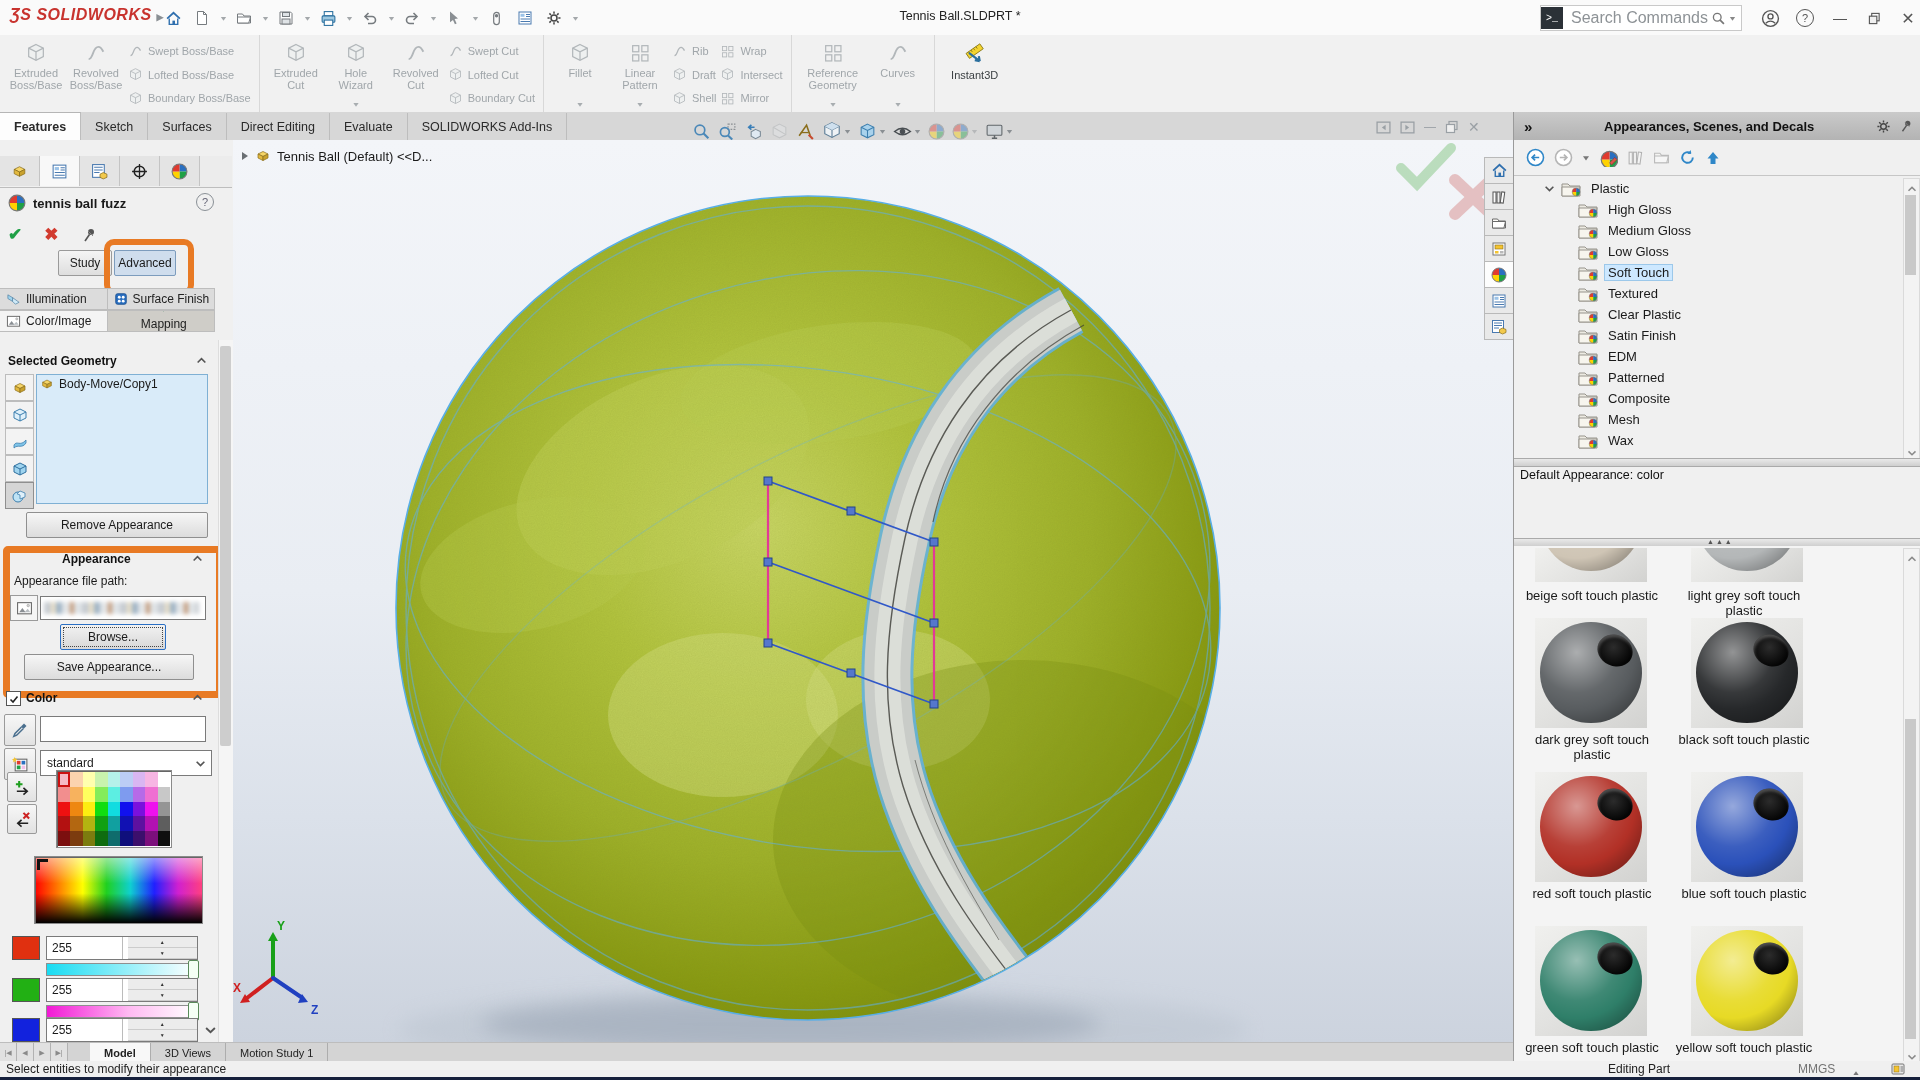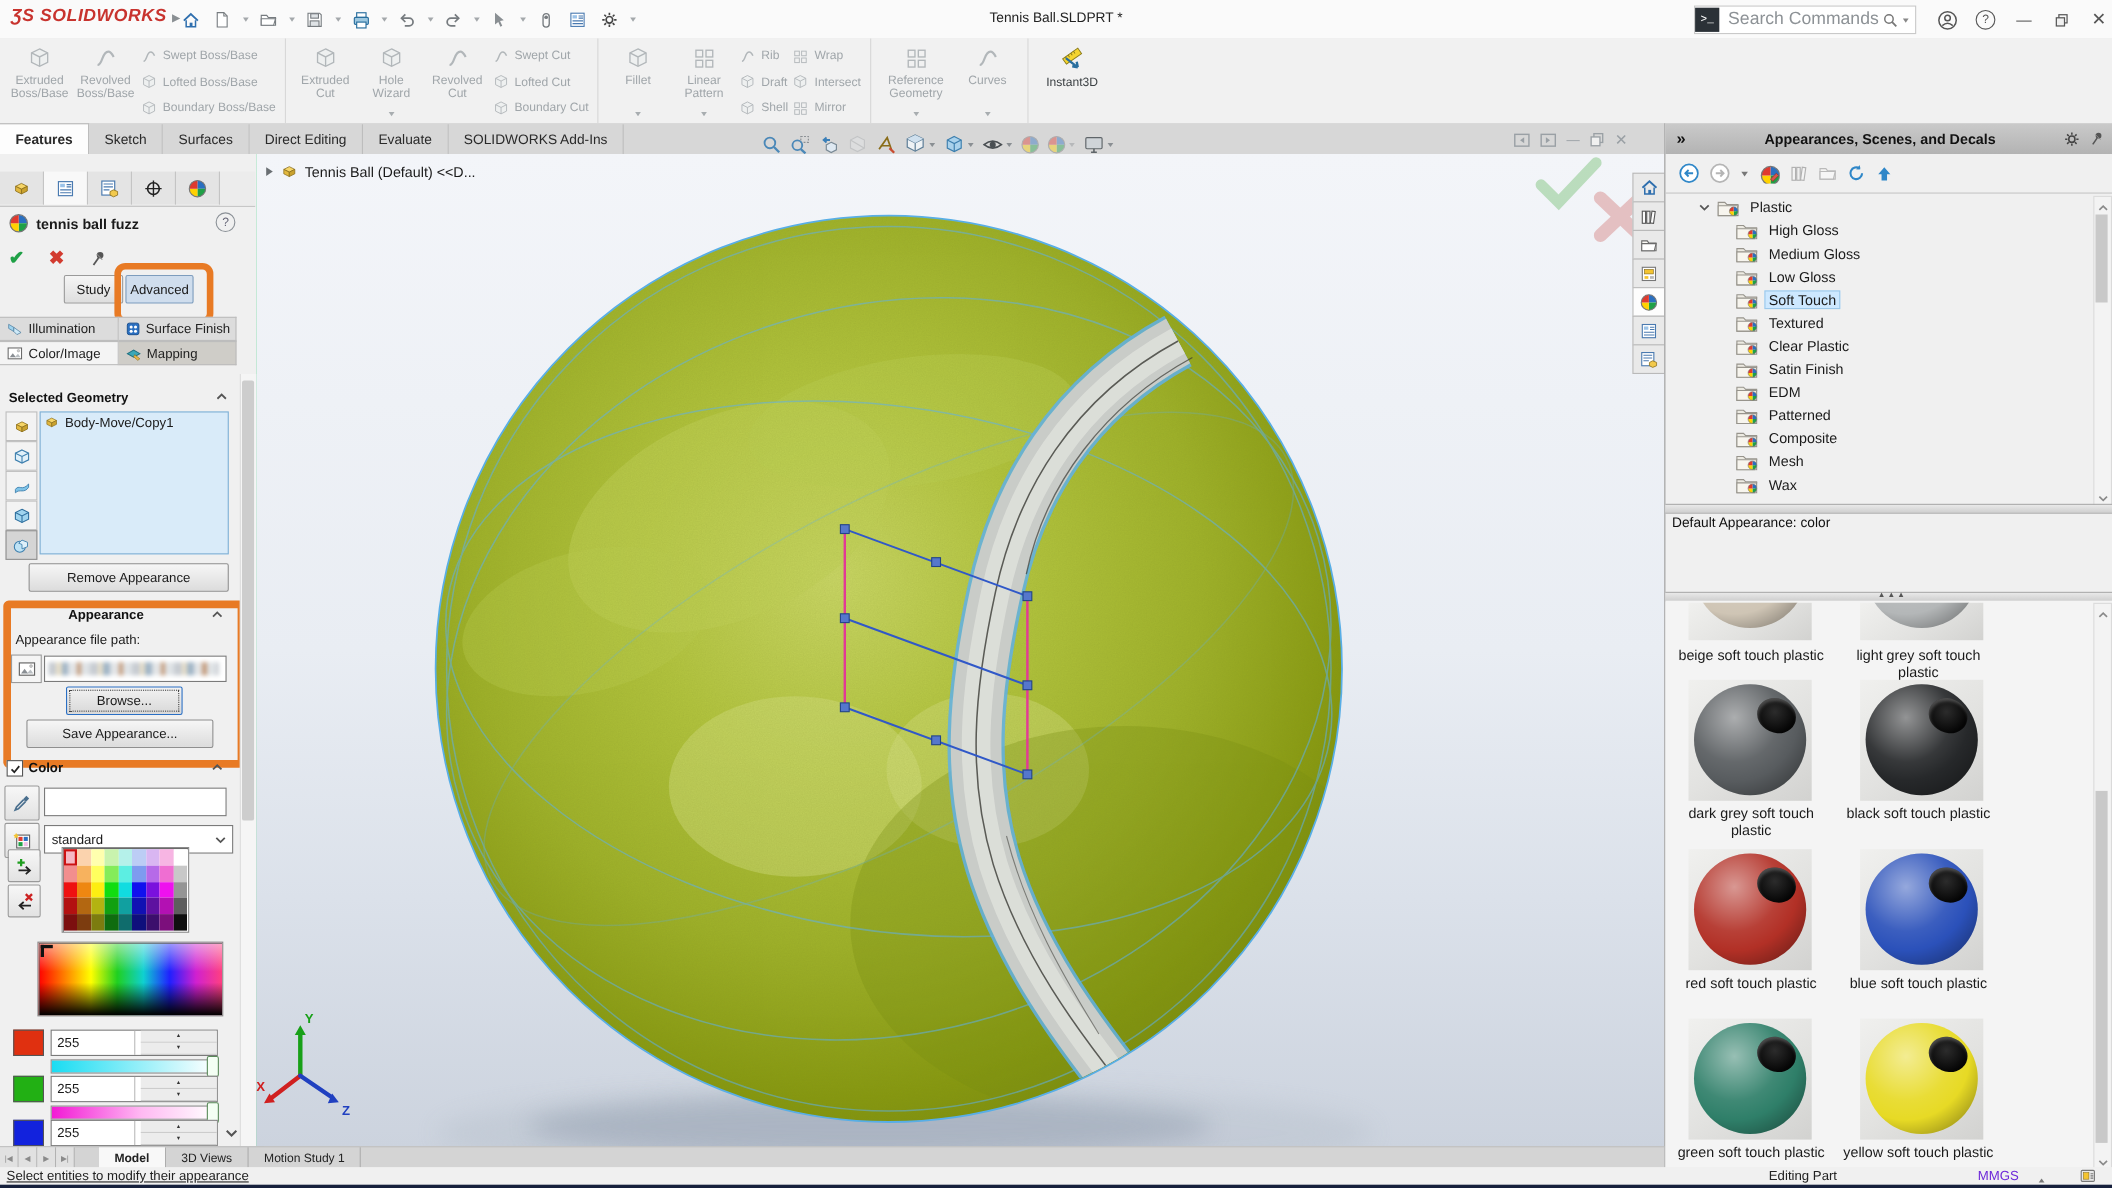--- a/index.html
+++ b/index.html
@@ -48,7 +48,7 @@
   .pmtabrow{position:absolute;left:0;width:215px;height:22px;display:flex;}
   .ptab{flex:1;display:flex;align-items:center;gap:5px;padding-left:6px;background:#dcdcdc;border:1px solid #bdbdbd;border-left:none;font-size:12px;color:#222;}
   .ptab.on{background:#f4f4f4;}
-  .ptab.dk{background:#cfcdc8;}
+  .ptab.dk{background:#cfcdc8;flex-direction:column;}
   .sechead{position:absolute;font-weight:bold;font-size:12px;color:#111;}
   .carR{position:absolute;color:#555;}
   .geobox{position:absolute;left:36px;top:234px;width:170px;height:128px;background:#d9ebf9;border:1px solid #7fb0d4;}

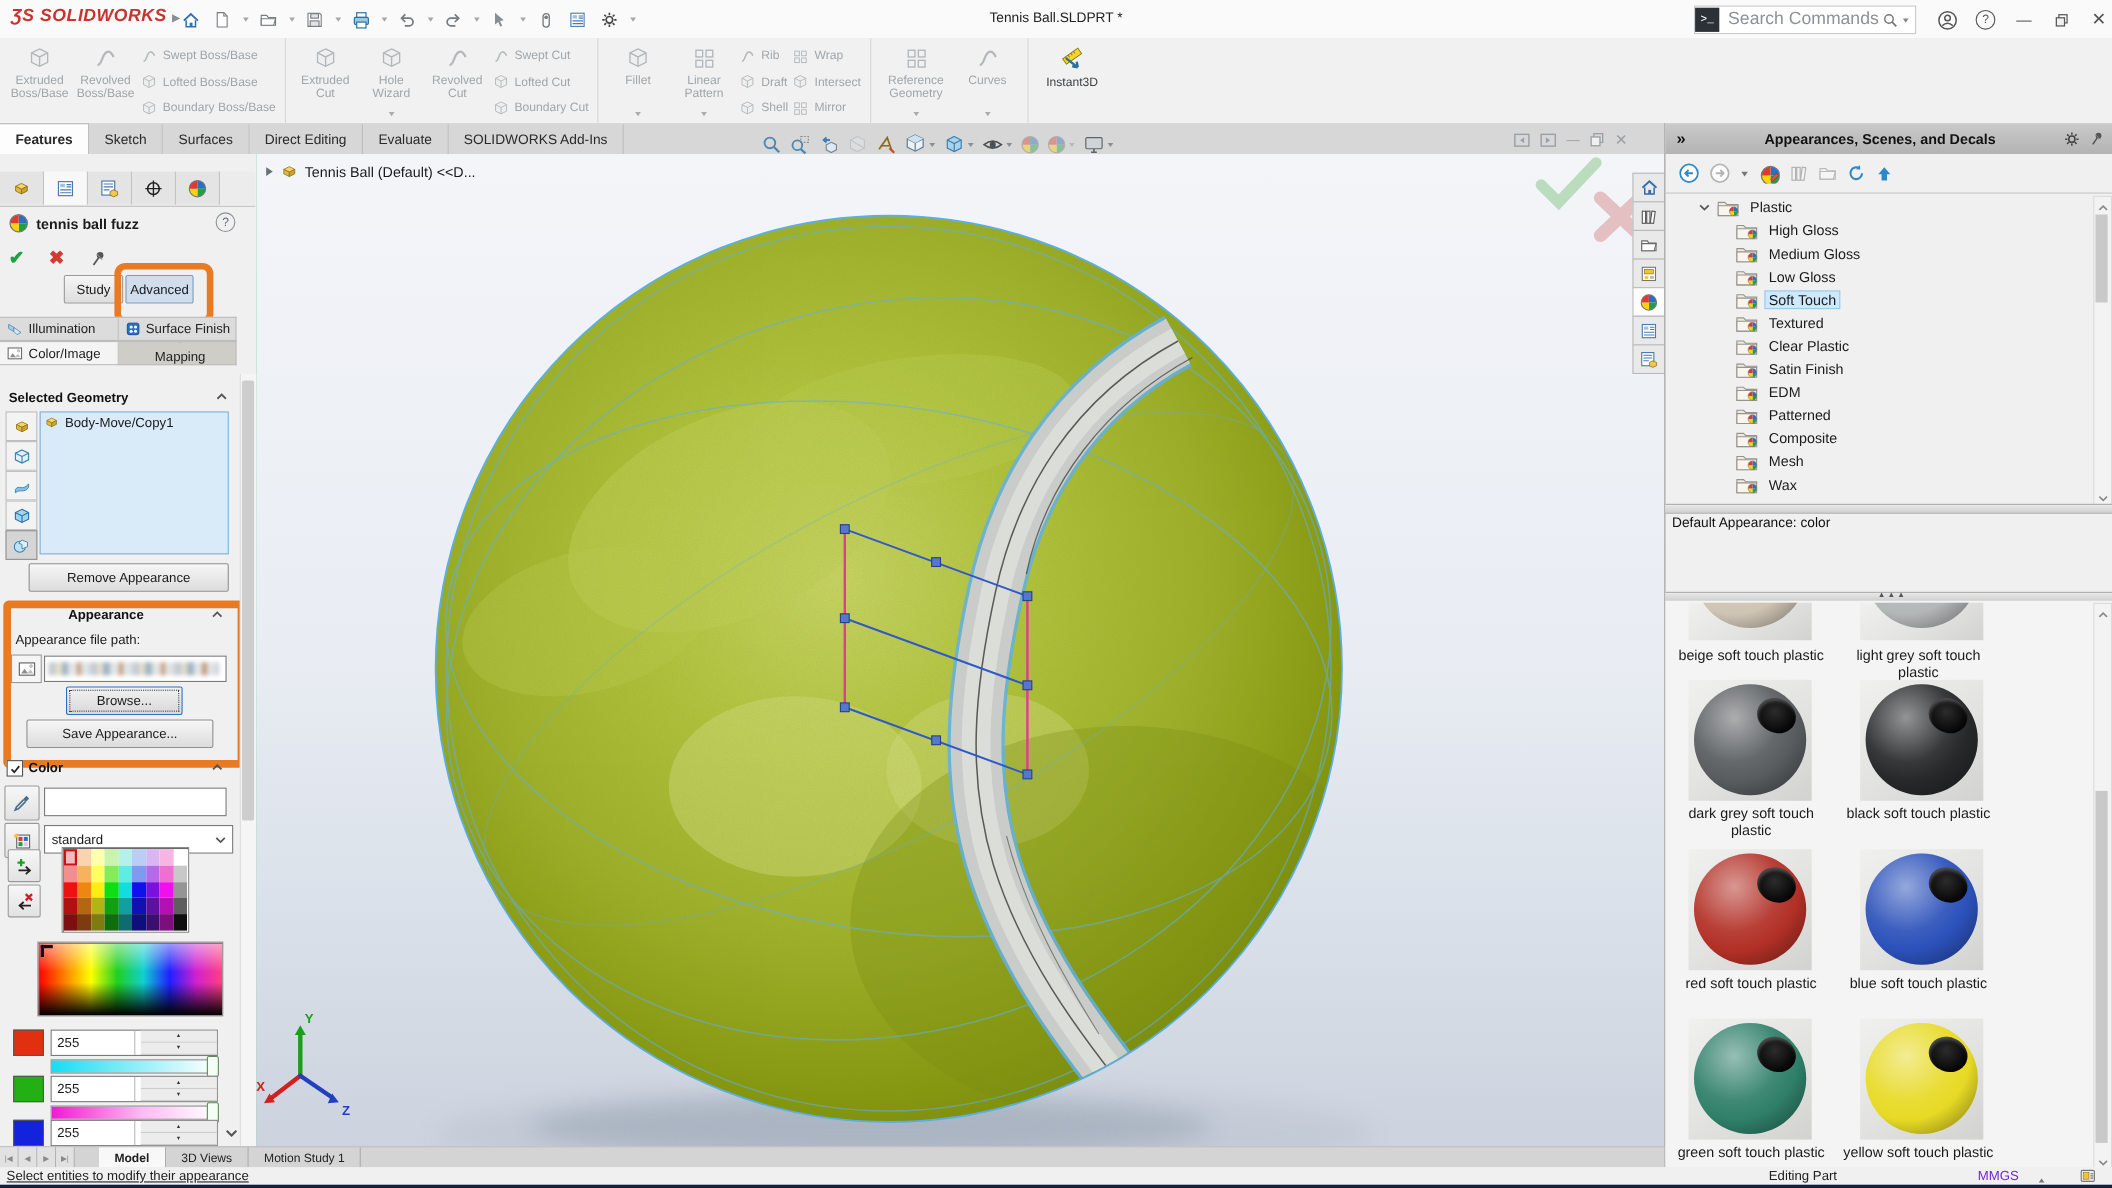--- a/index.html
+++ b/index.html
@@ -124,7 +124,7 @@
   .navbtns div{width:16px;display:flex;align-items:center;justify-content:center;background:#e1e1e1;border-right:1px solid #b2b2b2;color:#8a8a8a;font-size:7px;}
   .mtab{padding:0 14px;display:flex;align-items:center;font-size:11px;border-right:1px solid #adadad;color:#222;text-align:center;}
   .mtab.active{background:#f8f8f8;font-weight:bold;}
-  .statusbar{left:0;top:1061px;width:1920px;height:16px;background:#f0f0f0;display:flex;align-items:center;font-size:12px;color:#222;text-decoration:underline;}
+  .statusbar{left:0;top:1061px;width:1920px;height:16px;background:#f0f0f0;display:flex;align-items:center;font-size:12px;color:#222;}
   .bottomedge{left:0;top:1077px;width:1920px;height:3px;background:#16203c;}
 </style>
 </head>

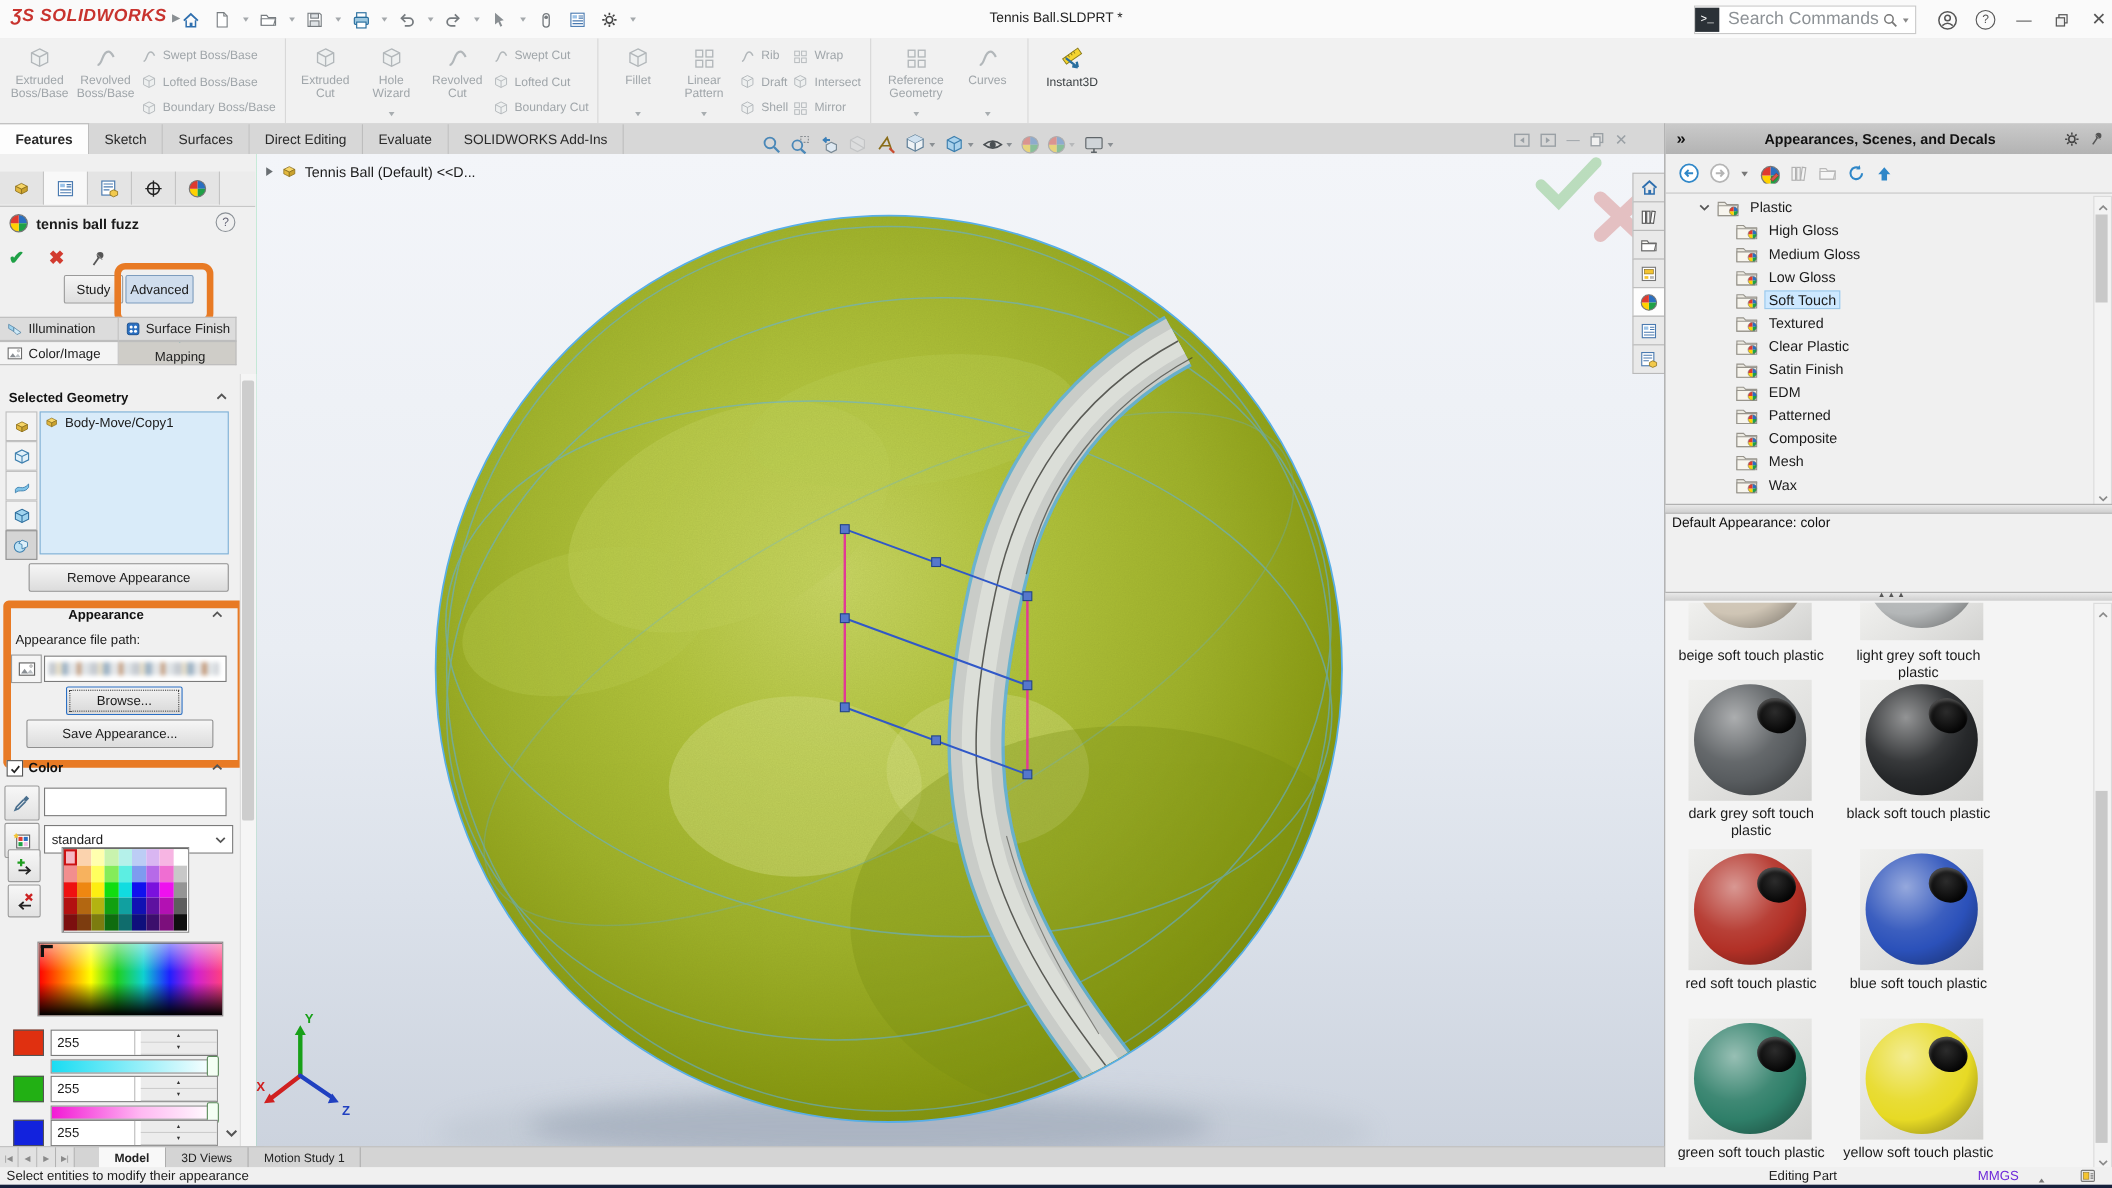--- a/index.html
+++ b/index.html
@@ -1380,7 +1380,7 @@
   <div class="abs statusbar">
     <span style="padding-left:6px">Select entities to modify their appearance</span>
     <span style="position:absolute;left:1608px">Editing Part</span>
-    <span style="position:absolute;left:1798px;color:#6d28d9">MMGS</span>
+    <span style="position:absolute;left:1798px;color:#737373">MMGS</span>
     <span style="position:absolute;left:1852px;top:5px"><svg class="ic" width="8" height="7" style="color:#777;transform:rotate(180deg)">
           <use href="#i-tri"></use>
         </svg></span>

